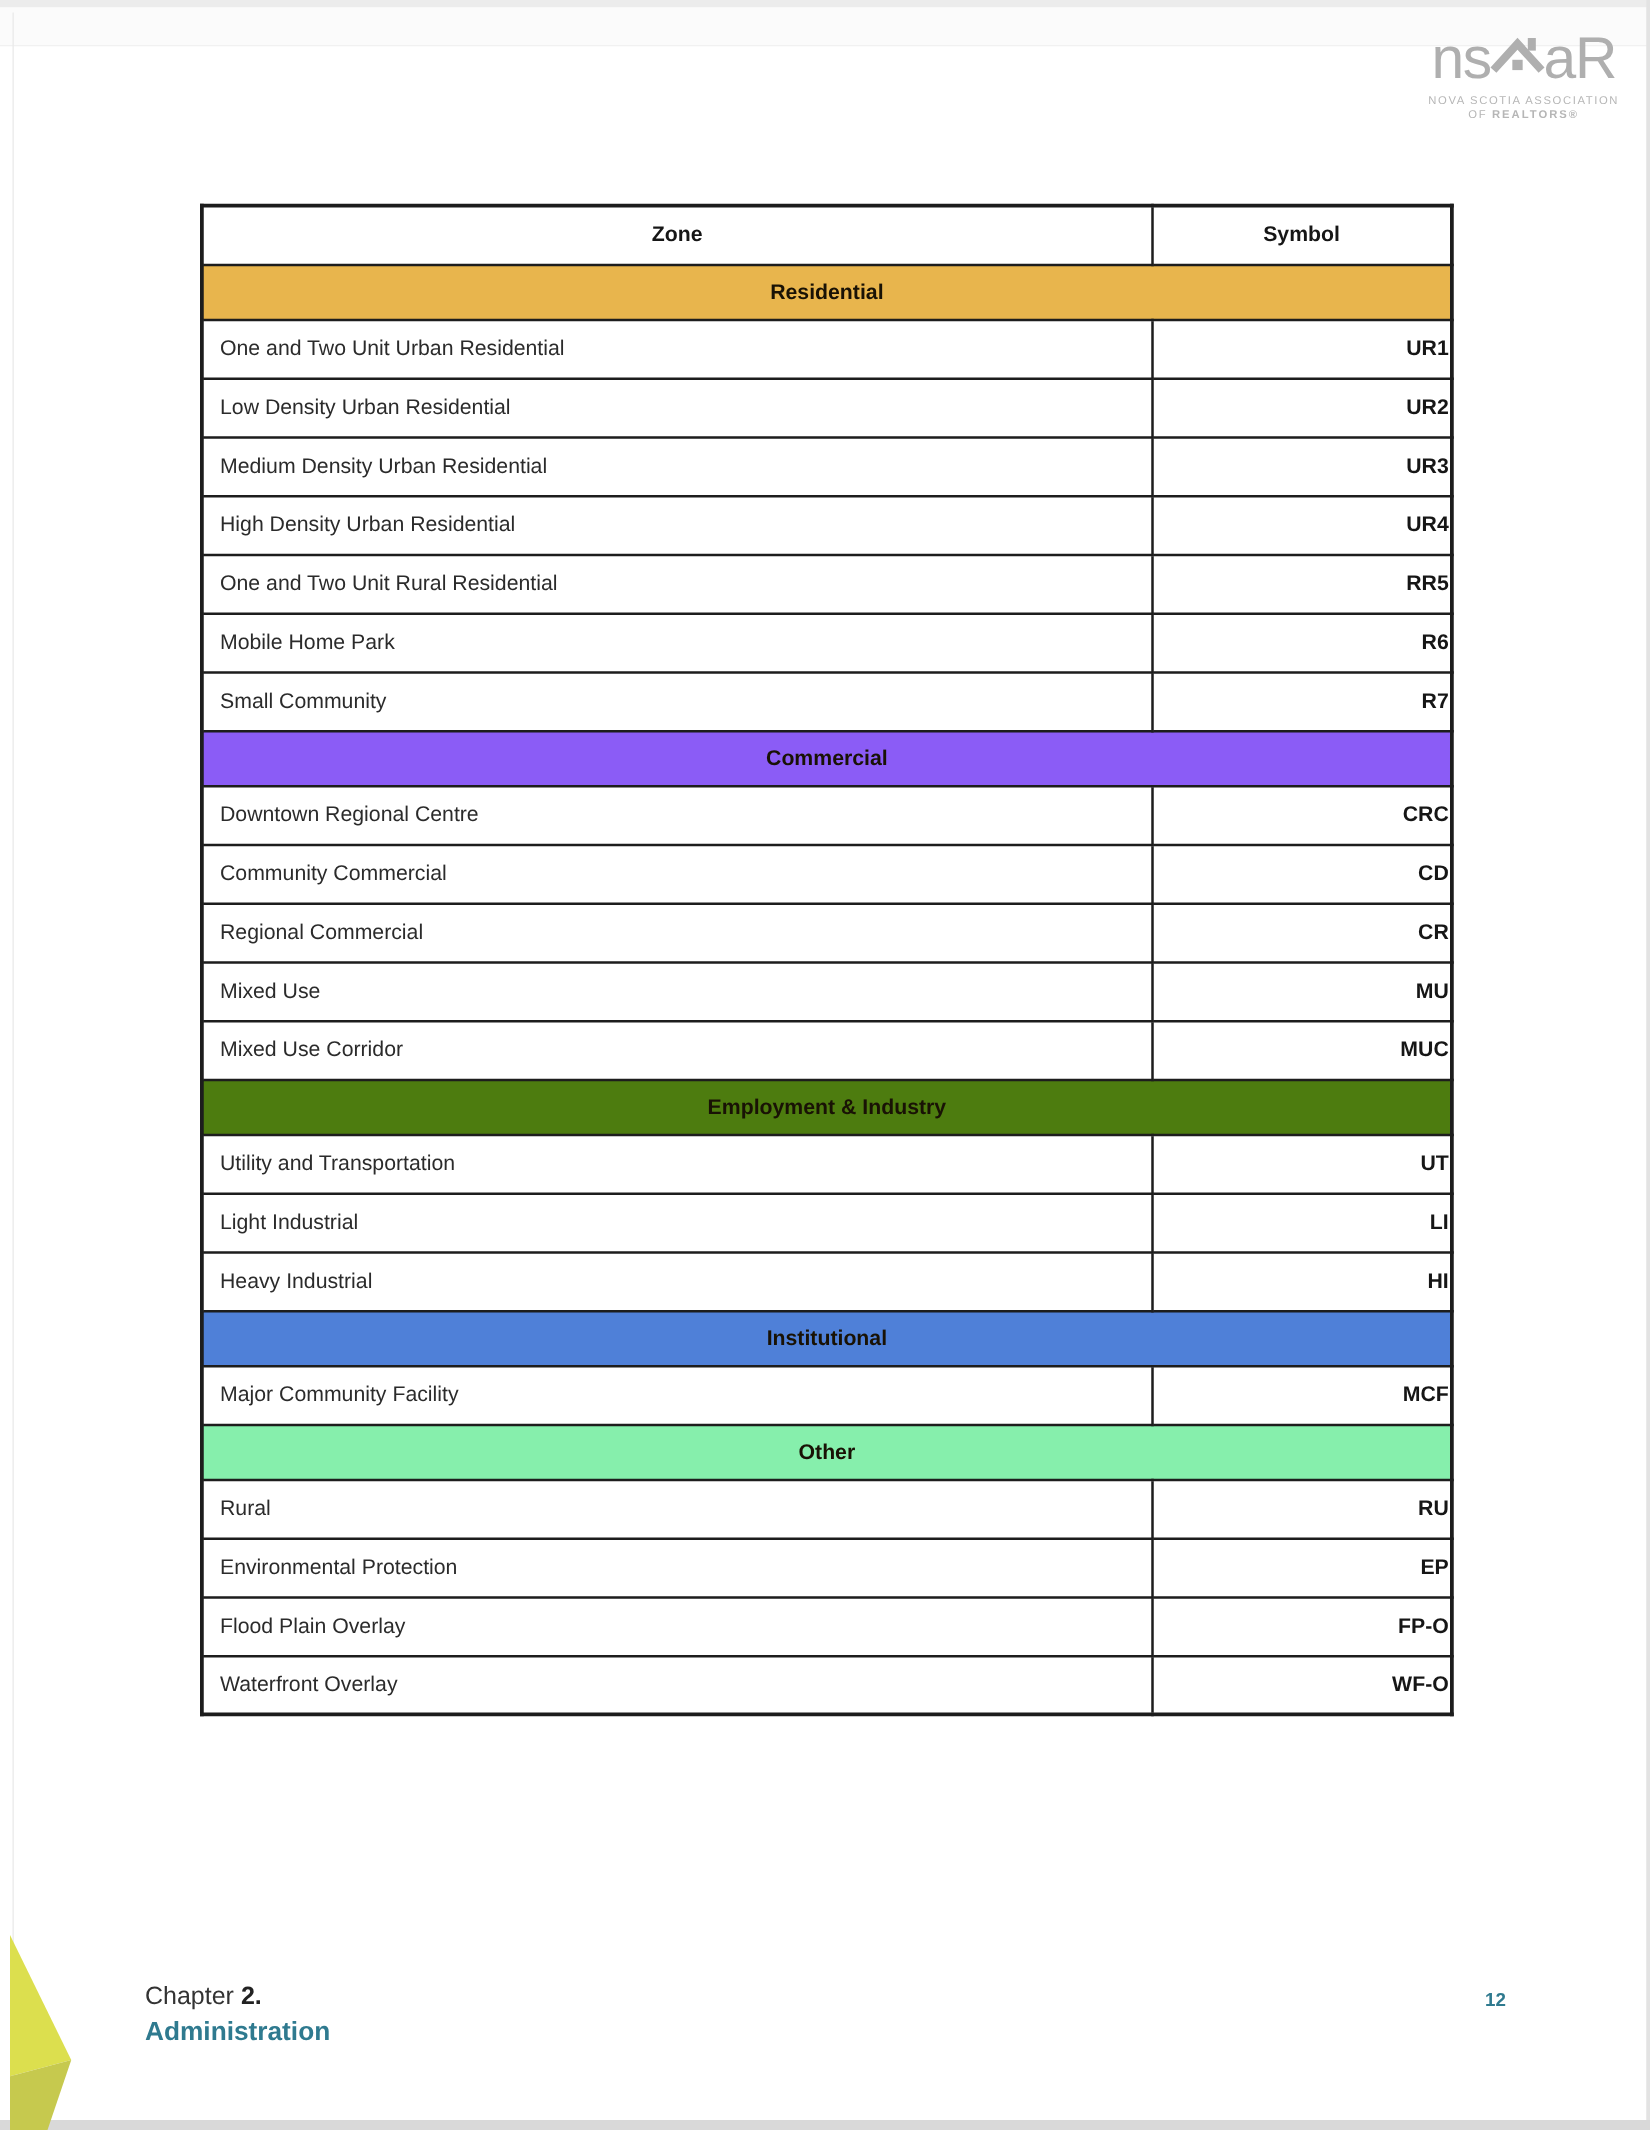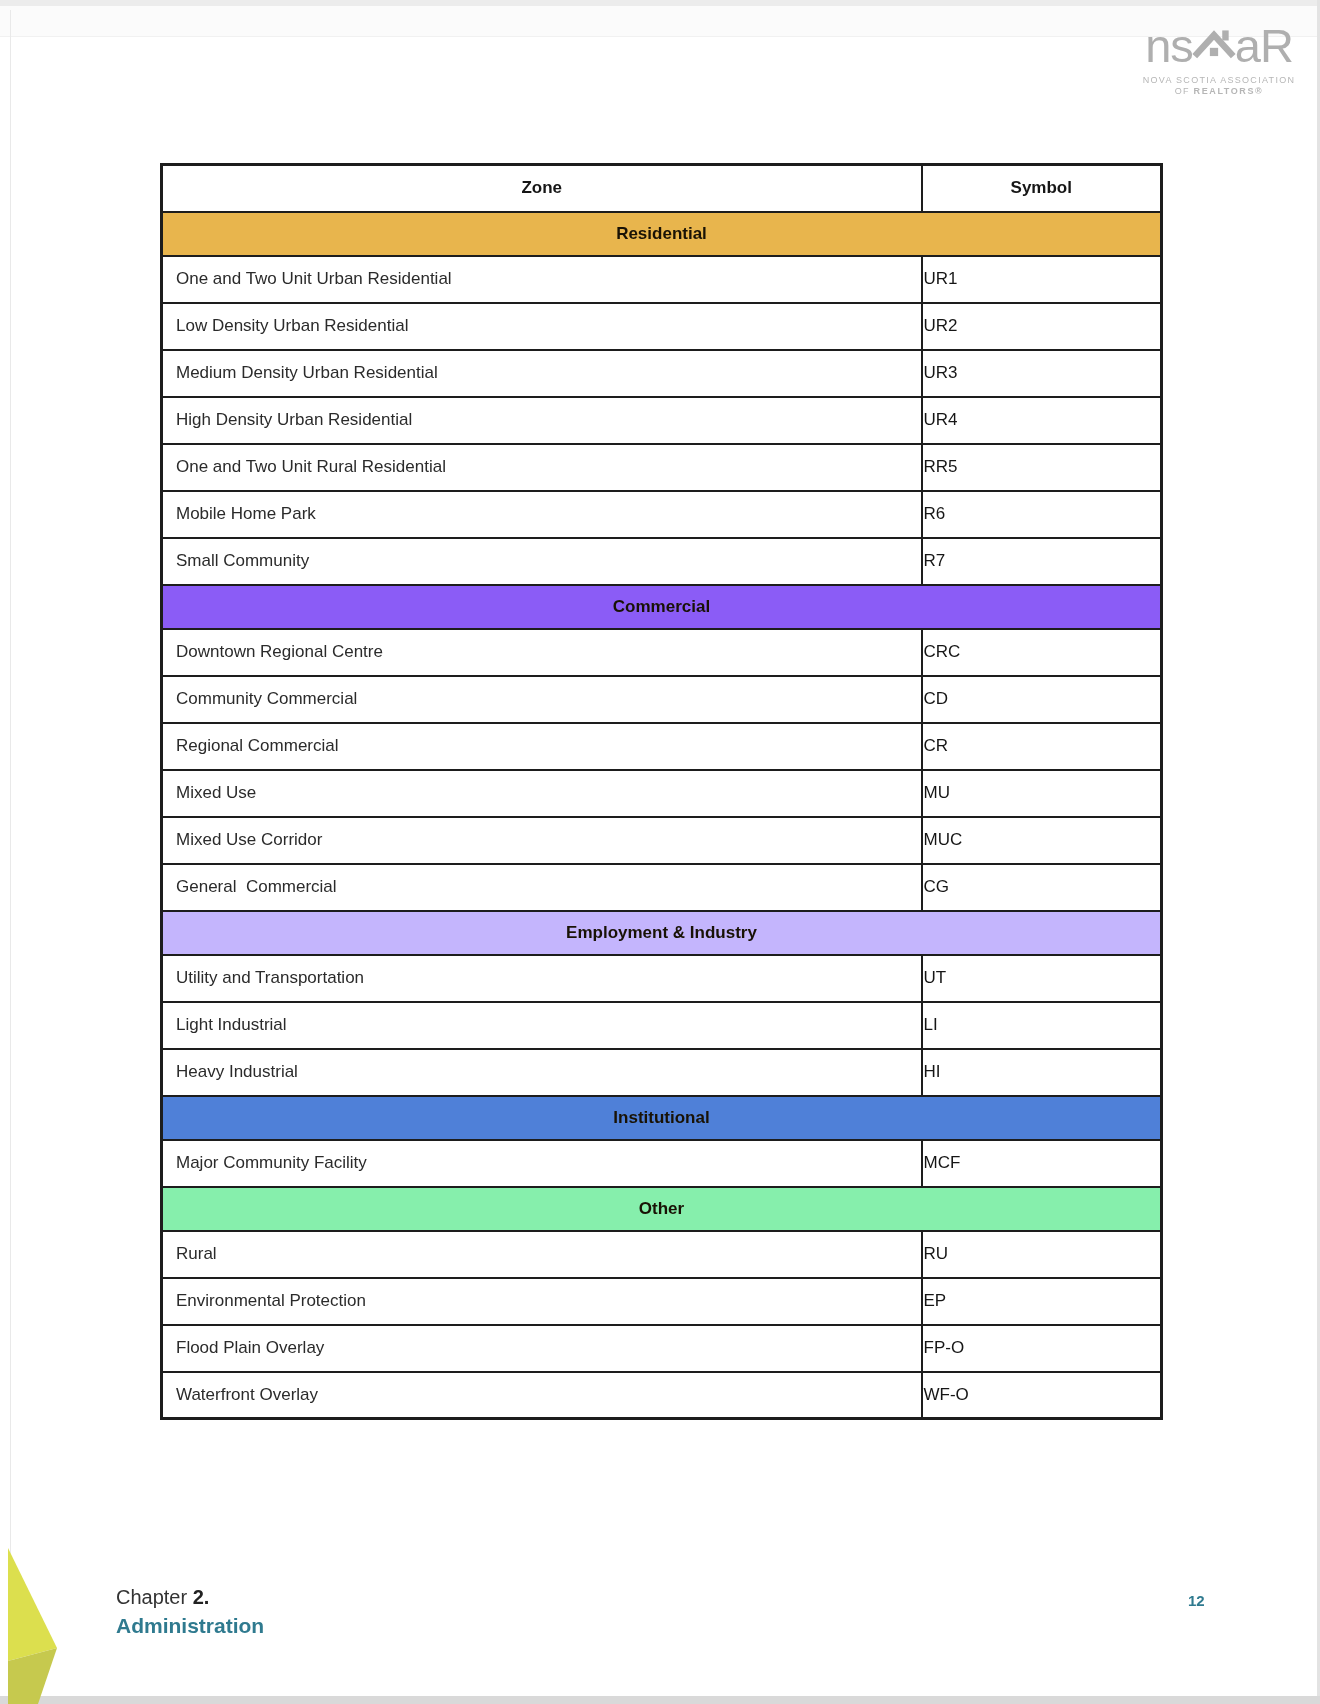--- a/index.html
+++ b/index.html
@@ -36,7 +36,7 @@
   tr.band-row td{text-align:center;font-weight:700;color:#191205;}
   tr.data-row{height:47px;}
   td.zone-cell{text-align:left;padding-left:13px;color:#2b2b2b;white-space:pre-wrap;}
-  td.symbol-cell{text-align:left;font-weight:400;color:#161616;}
+  td.symbol-cell{text-align:right;font-weight:700;color:#161616;}
 
   
   .footer-left{position:absolute;left:116px;top:1586px;}

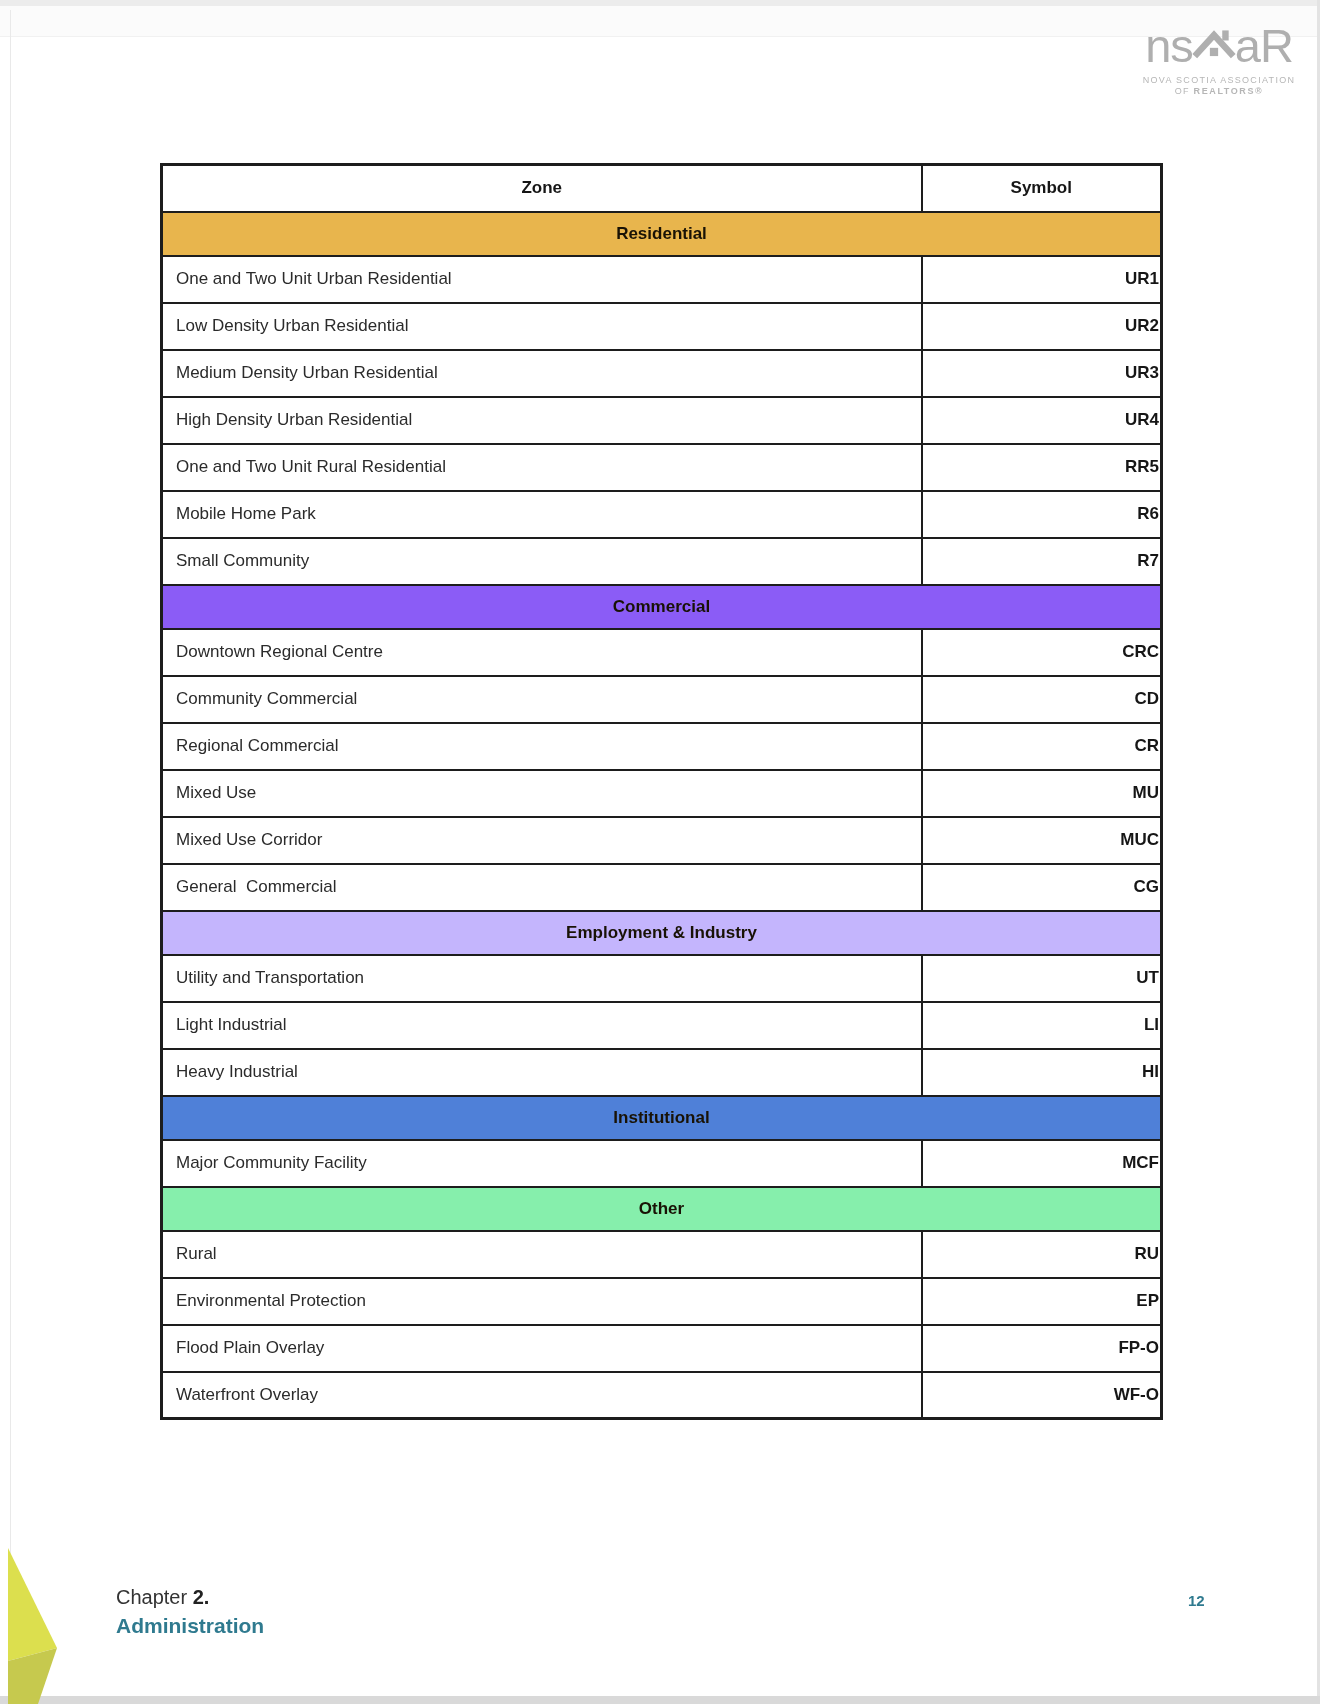--- a/index.html
+++ b/index.html
@@ -137,10 +137,6 @@
           <td class="zone-cell">Mixed Use Corridor</td>
           <td class="symbol-cell">MUC</td>
         </tr>
-        <tr class="data-row">
-          <td class="zone-cell">General  Commercial</td>
-          <td class="symbol-cell">CG</td>
-        </tr>
         <tr class="band-row">
           <td colspan="2" style="background: #c4b5fd;">Employment &amp; Industry</td>
         </tr>

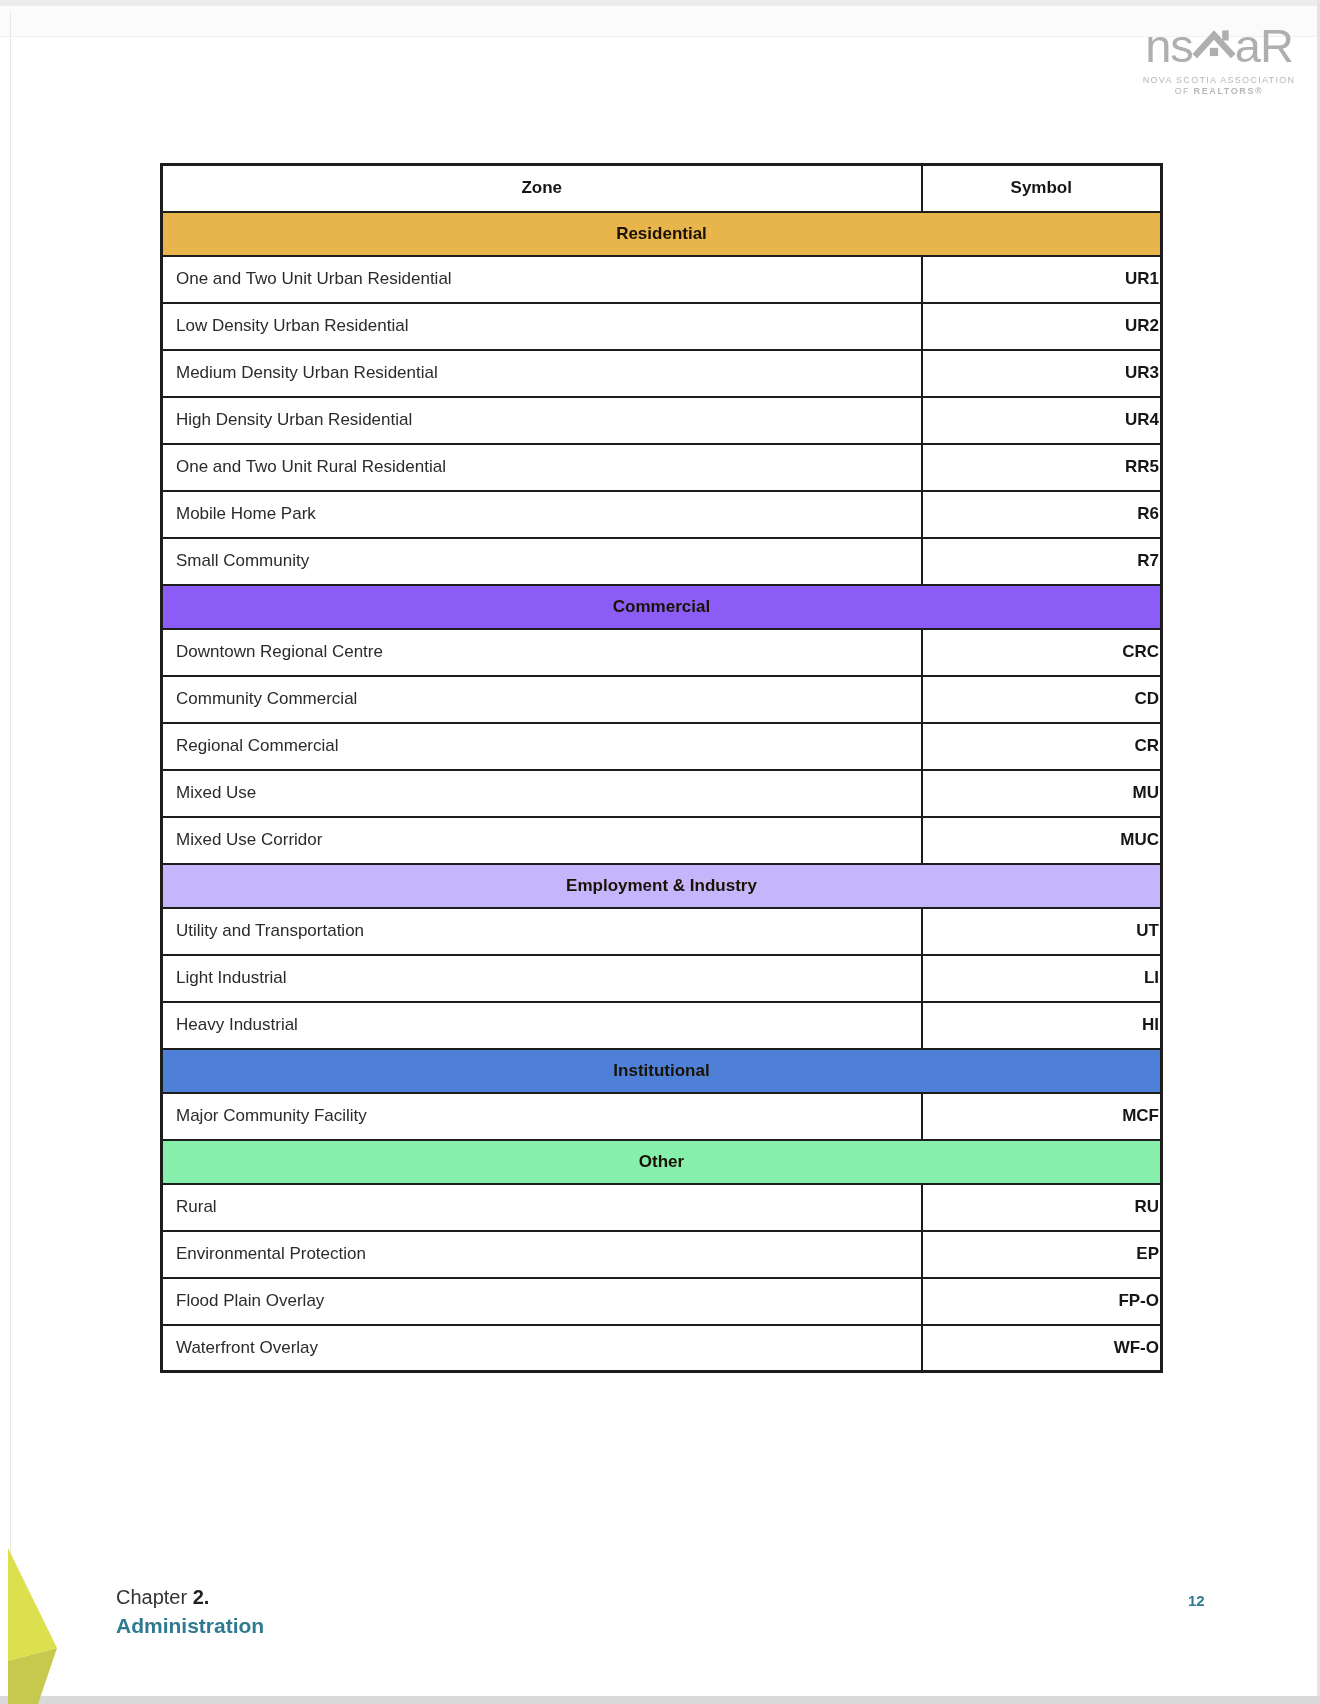--- a/index.html
+++ b/index.html
@@ -138,7 +138,7 @@
           <td class="symbol-cell">MUC</td>
         </tr>
         <tr class="band-row">
-          <td colspan="2" style="background: #c4b5fd;">Employment &amp; Industry</td>
+          <td colspan="2" style="background: #4d7c0f;">Employment &amp; Industry</td>
         </tr>
         <tr class="data-row">
           <td class="zone-cell">Utility and Transportation</td>

